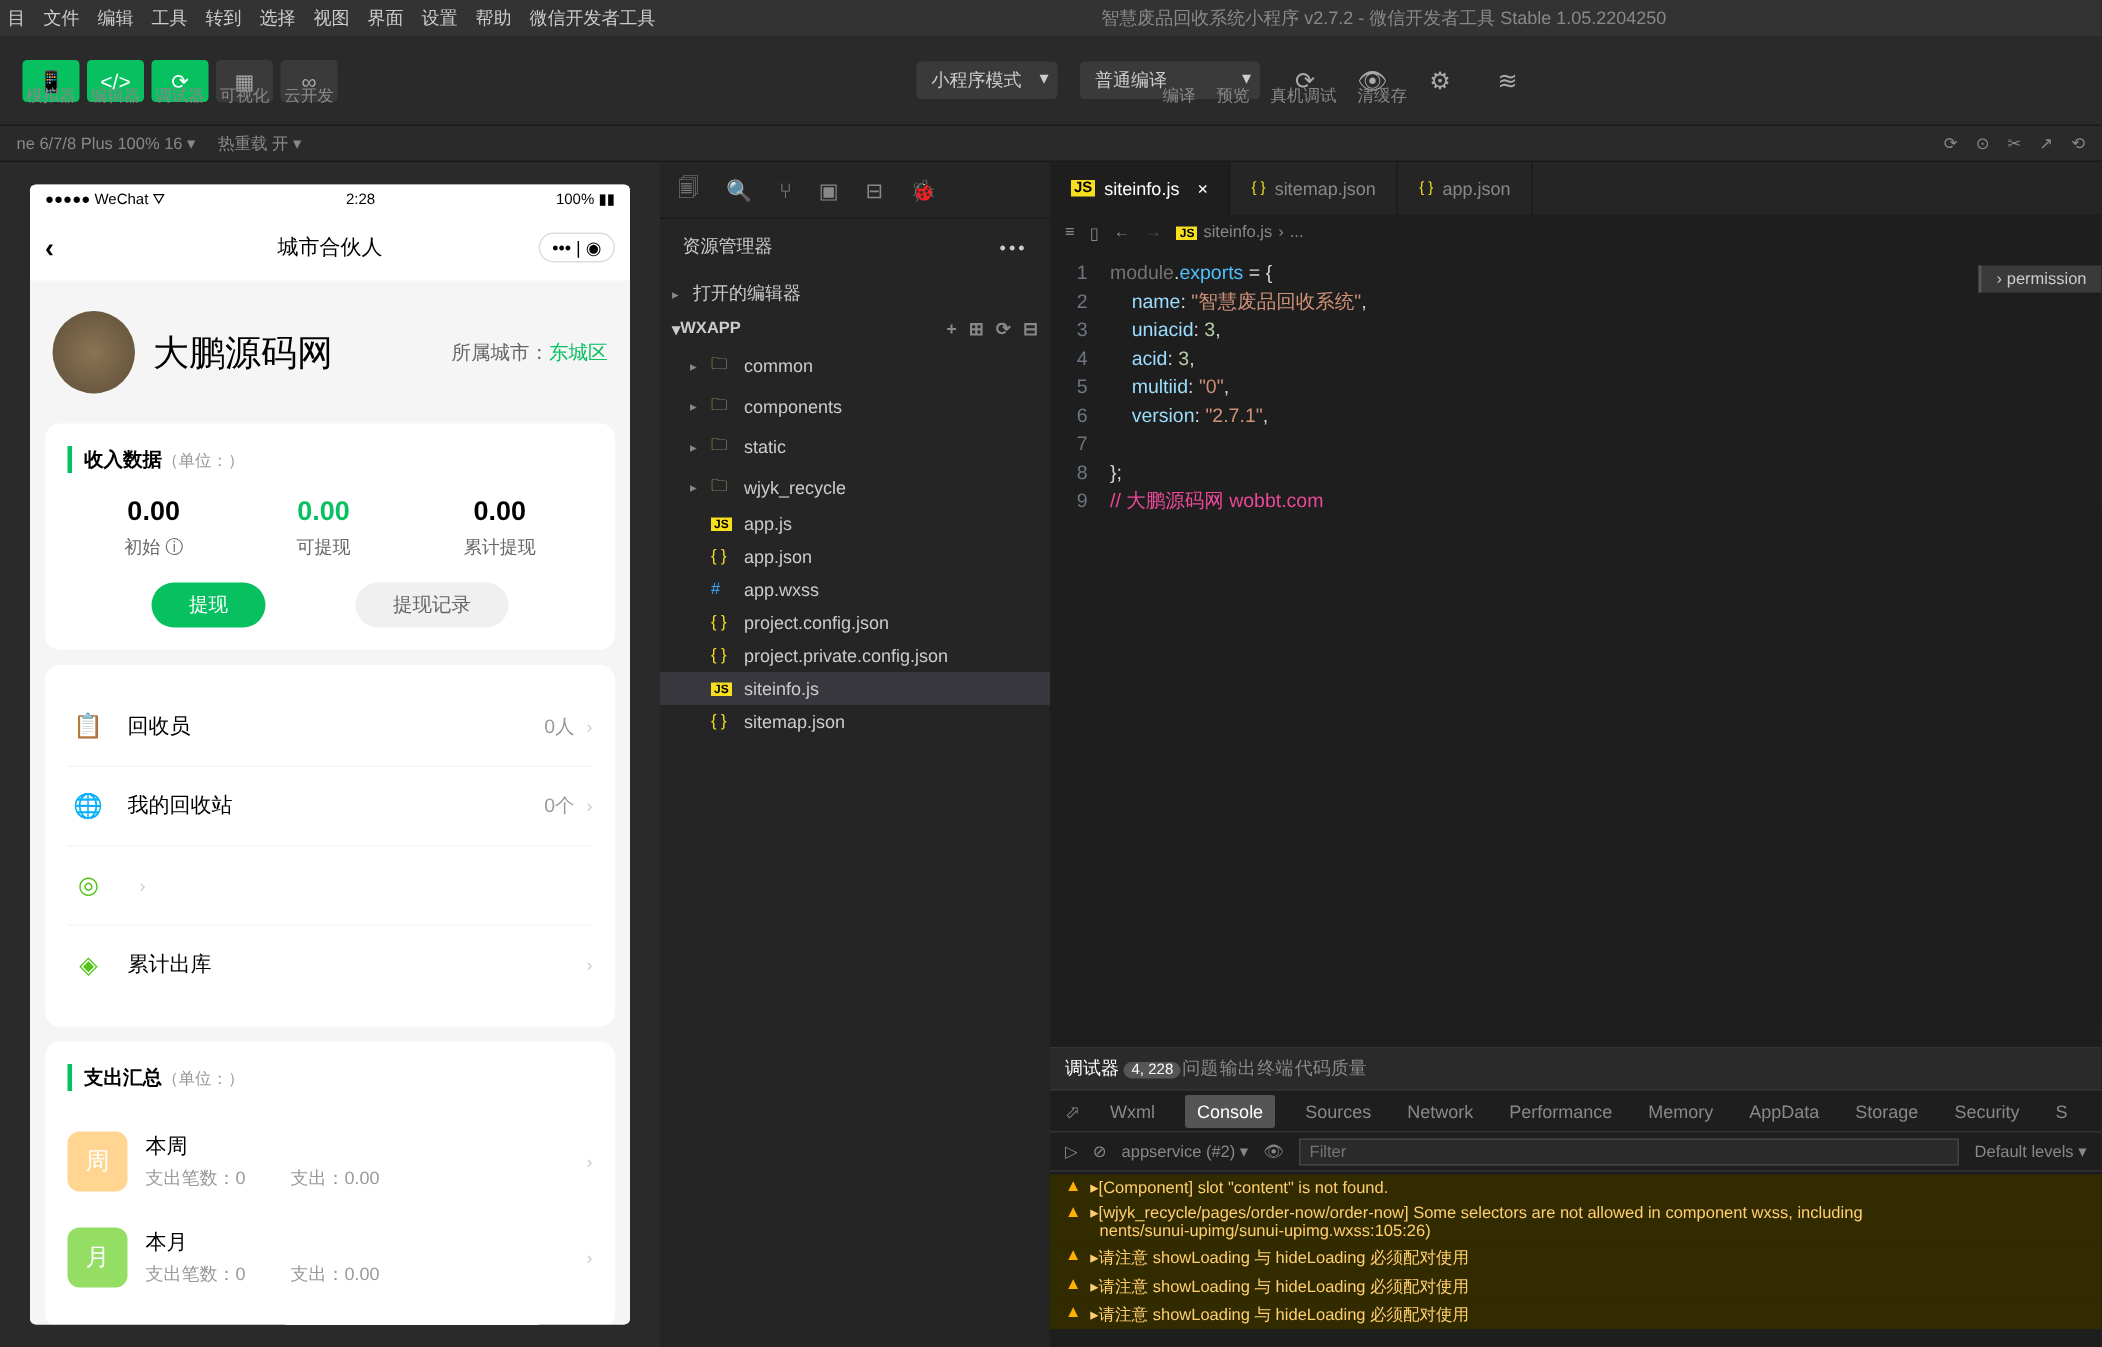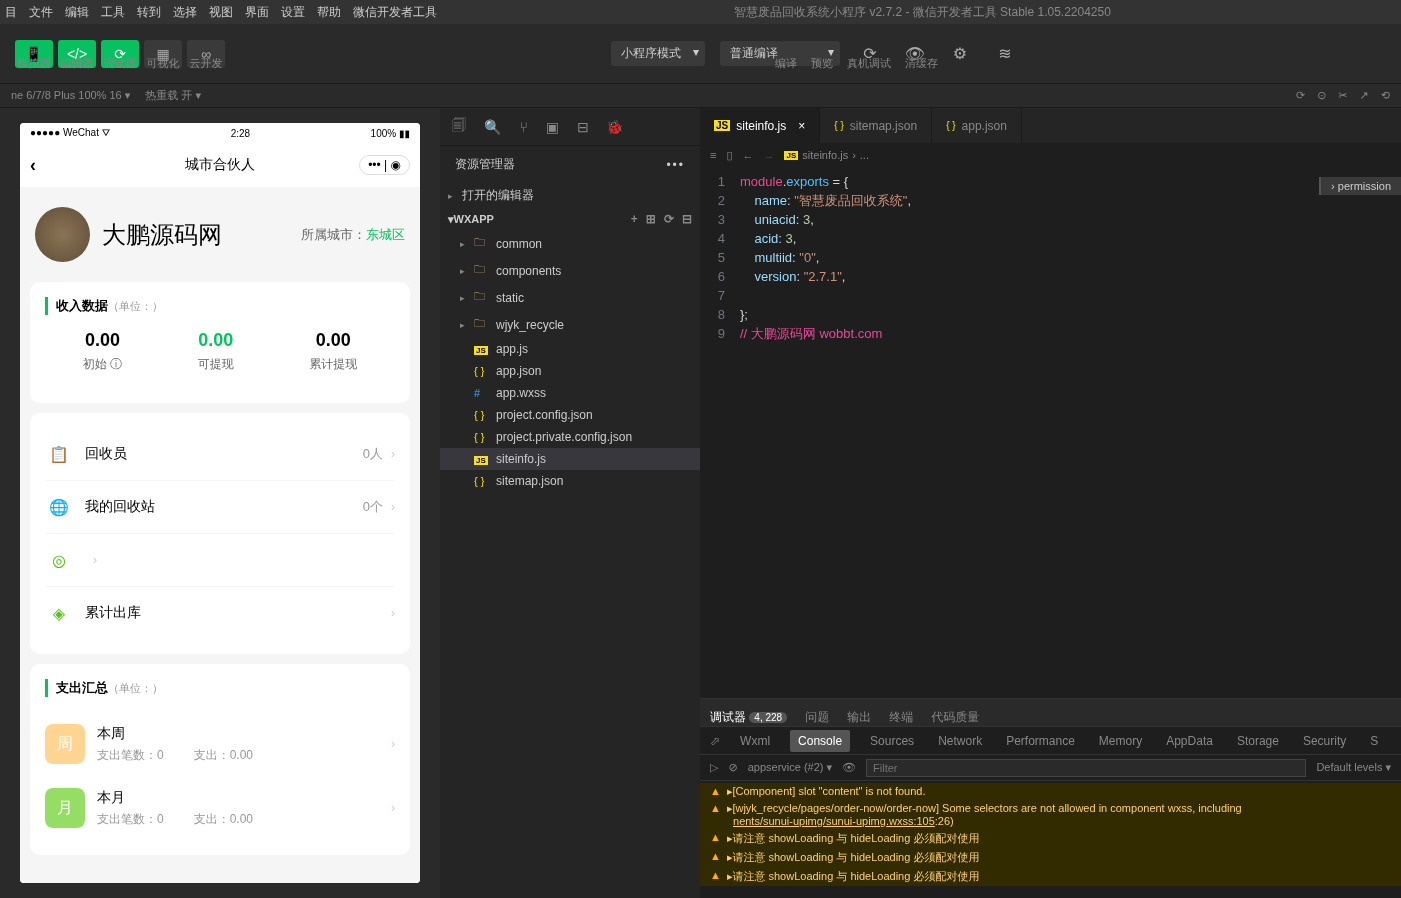--- a/index.html
+++ b/index.html
@@ -81,7 +81,7 @@
 .code{flex:1;padding:5px 0;font-family:Consolas,monospace;font-size:13px;position:relative}
 .code-line{display:flex;min-height:19px;line-height:19px}
 .line-no{width:40px;text-align:right;padding-right:15px;color:#6e7681}
-.code-content{white-space:pre}.var{color:#ec4899}.prop{color:#9cdcfe}.str{color:#ce9178}.num{color:#b5cea8}.punc{color:#d4d4d4}.com{color:#ec4899}.obj{color:#4fc1ff}
+.code-content{white-space:pre}.var{color:#737373}.prop{color:#9cdcfe}.str{color:#ce9178}.num{color:#b5cea8}.punc{color:#d4d4d4}.com{color:#ec4899}.obj{color:#4fc1ff}
 .link{color:#ce9178;text-decoration:underline}
 .permission-btn{position:absolute;right:0;top:10px;background:#3a3a3a;padding:3px 10px;font-size:11px;color:#ccc;border-left:2px solid #555}
 .debug-panel{height:200px;background:#1e1e1e;display:flex;flex-direction:column;border-top:1px solid #333}

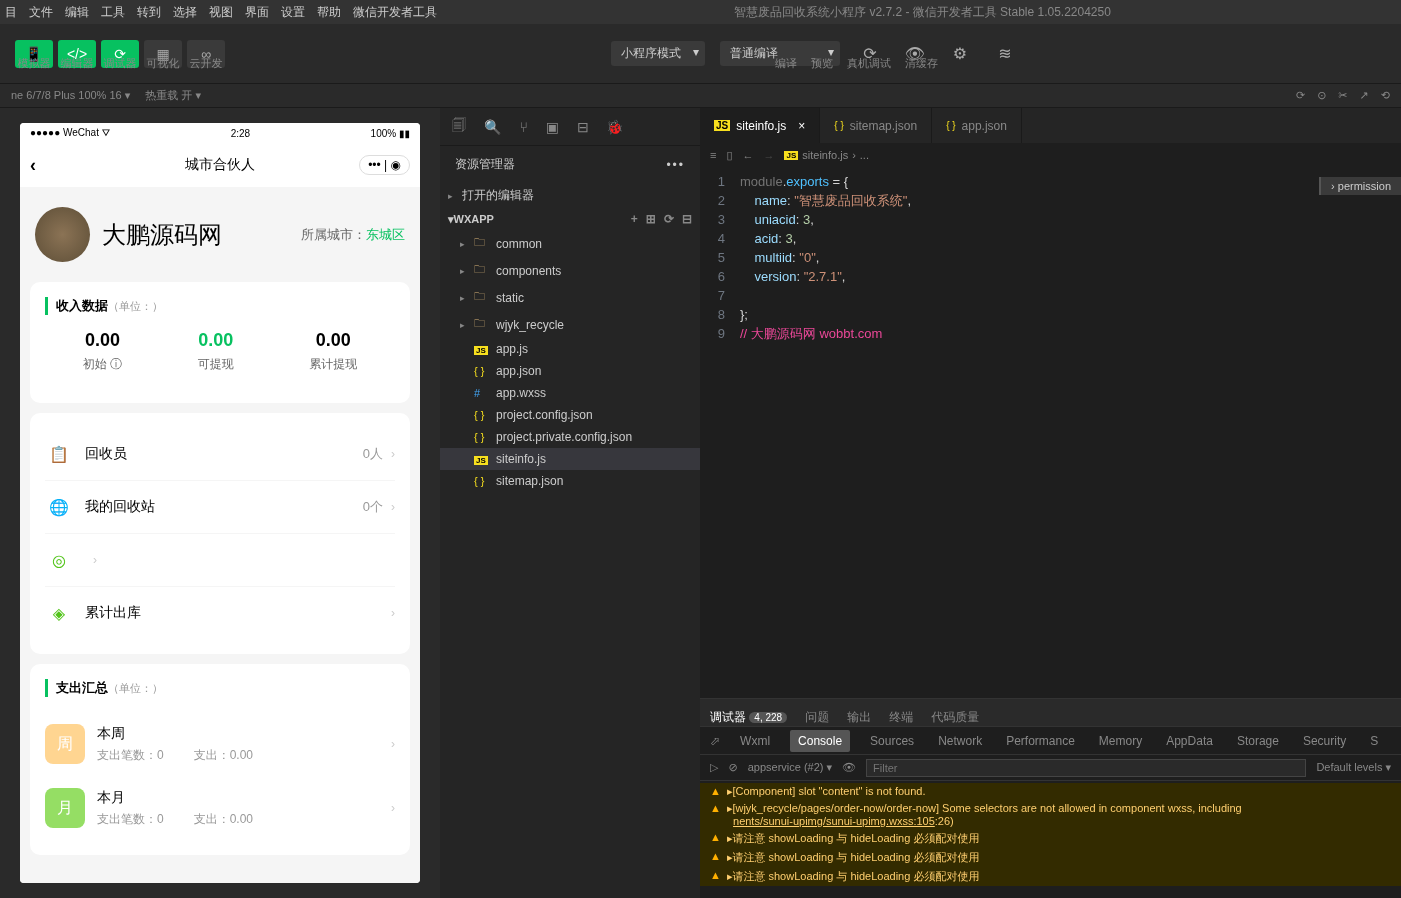--- a/index.html
+++ b/index.html
@@ -201,6 +201,10 @@
                 <div class="stat-lbl">累计提现</div>
               </div>
           </div>
+          <div class="btns">
+            <div class="btn green">提现</div>
+            <div class="btn gray">提现记录</div>
+          </div>
         </div>
         <div class="card" id="menu-list">
             <div class="list-item">

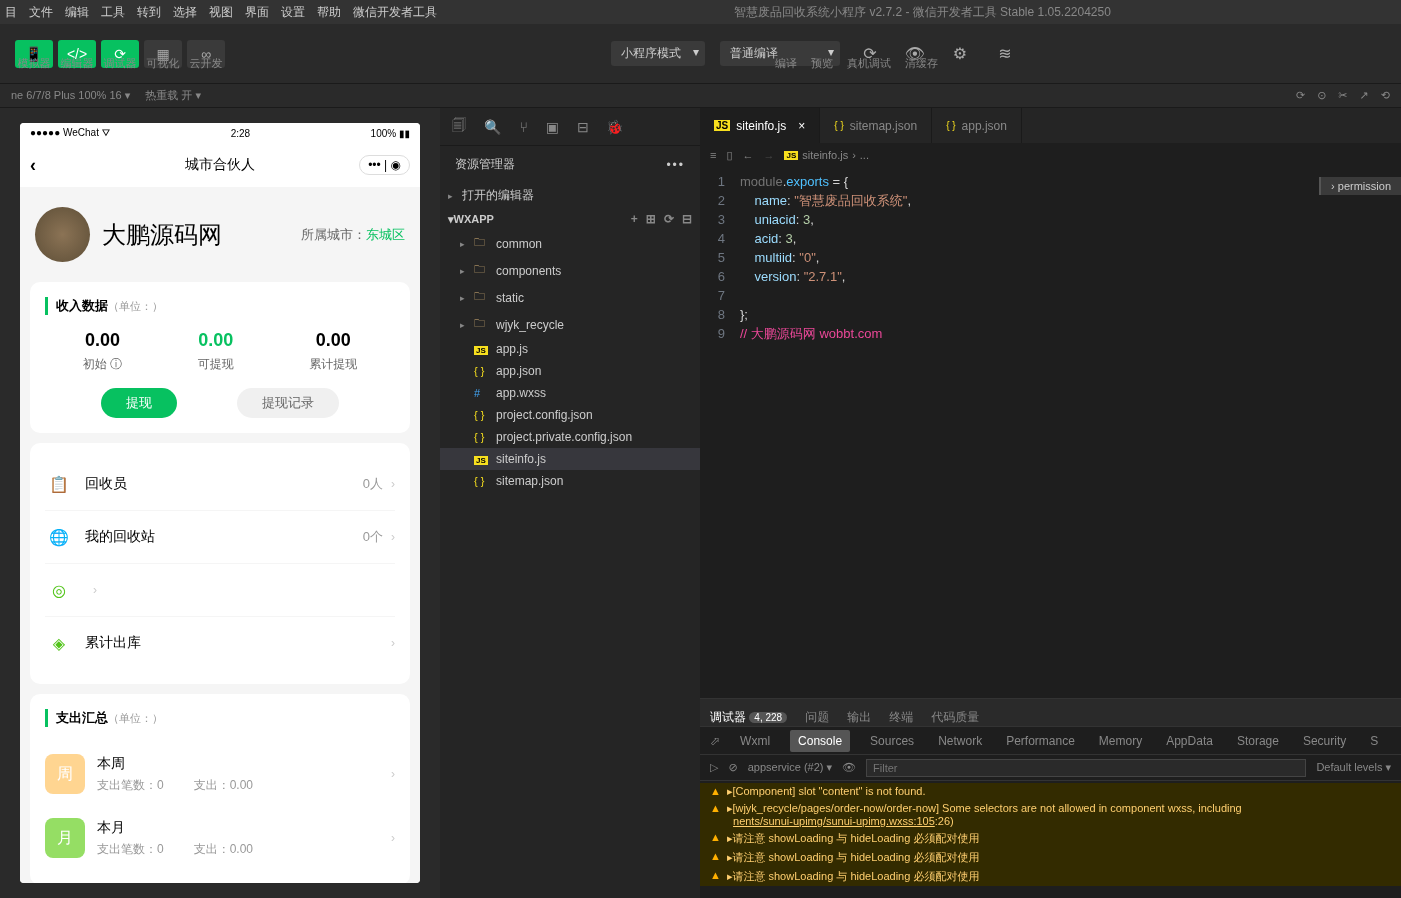--- a/index.html
+++ b/index.html
@@ -85,7 +85,7 @@
 .link{color:#ce9178;text-decoration:underline}
 .permission-btn{position:absolute;right:0;top:10px;background:#3a3a3a;padding:3px 10px;font-size:11px;color:#ccc;border-left:2px solid #555}
 .debug-panel{height:200px;background:#1e1e1e;display:flex;flex-direction:column;border-top:1px solid #333}
-.debug-tabs{height:28px;display:flex;align-items:flex-end;padding:0 10px;font-size:12px;color:#888;gap:18px;border-bottom:1px solid #333;background:#2a2a2a}
+.debug-tabs{height:28px;display:flex;align-items:center;padding:0 10px;font-size:12px;color:#888;gap:1px;border-bottom:1px solid #333;background:#2a2a2a}
 .debug-tabs .dt{cursor:pointer}
 .debug-tabs .dt.active{color:#fff}
 .debug-tabs .badge{background:#555;padding:0 5px;border-radius:8px;font-size:10px}

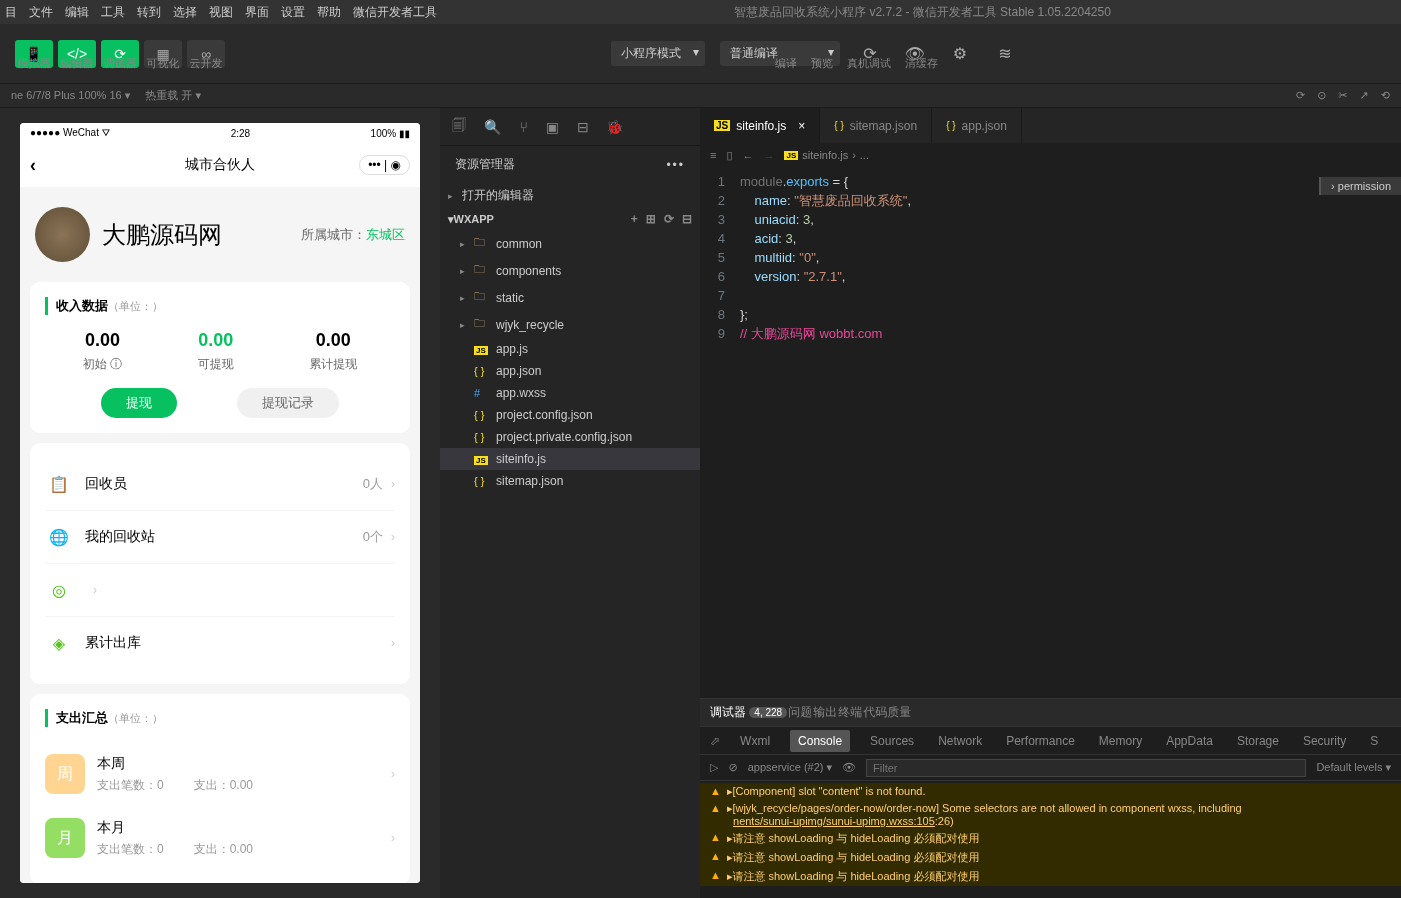--- a/index.html
+++ b/index.html
@@ -99,7 +99,7 @@
 .log-line{display:flex;padding:2px 10px;color:#ccc;align-items:flex-start;gap:6px}
 .log-line.warn{background:#332b00;color:#ffcf6f}
 .warn-ico{color:#ffb000;font-size:11px}
-.log-link{text-decoration:underline}
+.log-link{}
 .folder-ico{color:#dcb67a}
 .js-ico{background:#f7df1e;color:#000;font-size:8px;padding:0 2px;font-weight:bold}
 .json-ico{color:#f7df1e}

